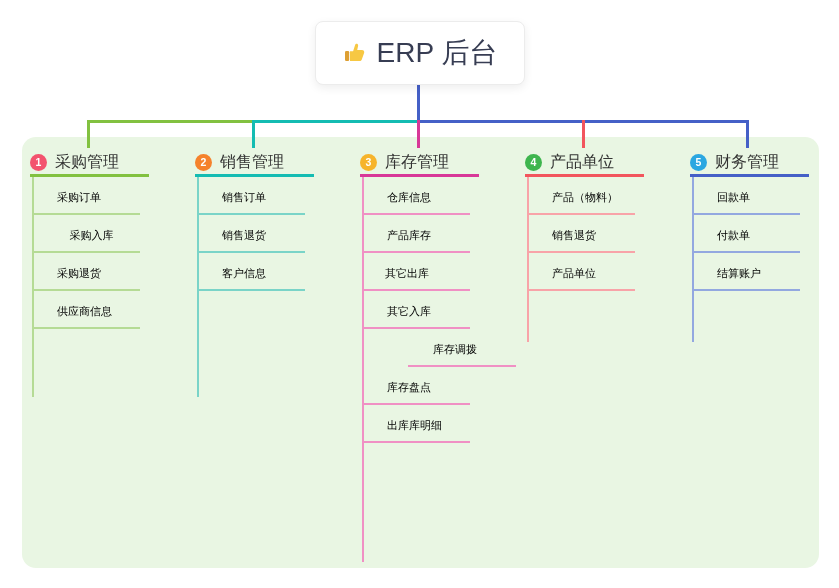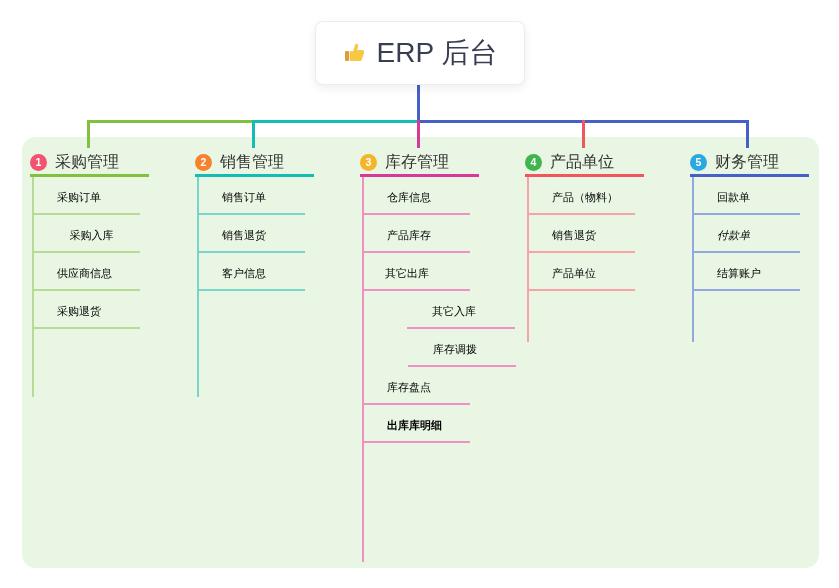--- a/index.html
+++ b/index.html
@@ -182,7 +182,7 @@
       <div class="row" style="border-bottom-color: rgb(147, 168, 224);">
         <span>回款单</span>
       </div>
-      <div class="row" style="border-bottom-color: rgb(147, 168, 224); font-style: italic;">
+      <div class="row" style="border-bottom-color: rgb(147, 168, 224);">
         <span>付款单</span>
       </div>
       <div class="row" style="border-bottom-color: rgb(147, 168, 224);">

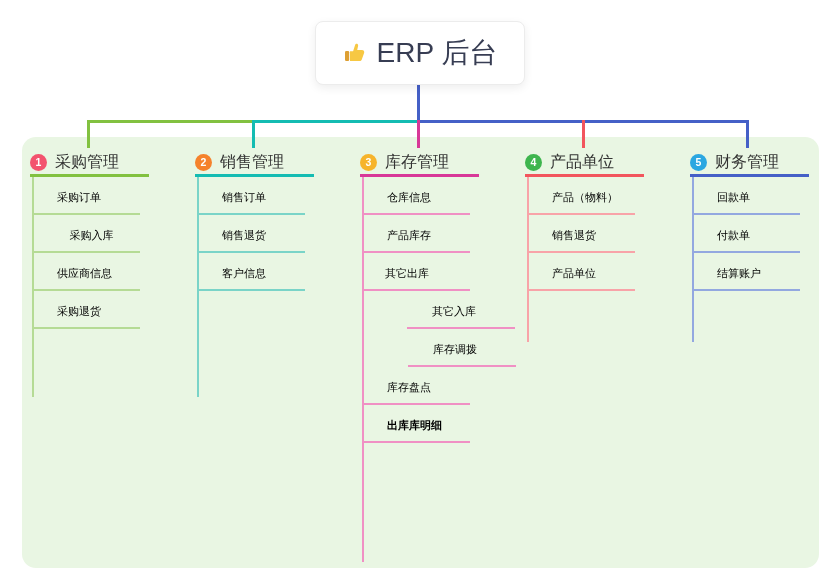--- a/index.html
+++ b/index.html
@@ -95,10 +95,10 @@
         <span>采购入库</span>
       </div>
       <div class="row" style="border-bottom-color: rgb(181, 219, 149);">
-        <span>供应商信息</span>
+        <span>采购退货</span>
       </div>
       <div class="row" style="border-bottom-color: rgb(181, 219, 149);">
-        <span>采购退货</span>
+        <span>供应商信息</span>
       </div>
     </div>
   <div class="vline" style="height: 220px; background: rgb(181, 219, 149);"></div>

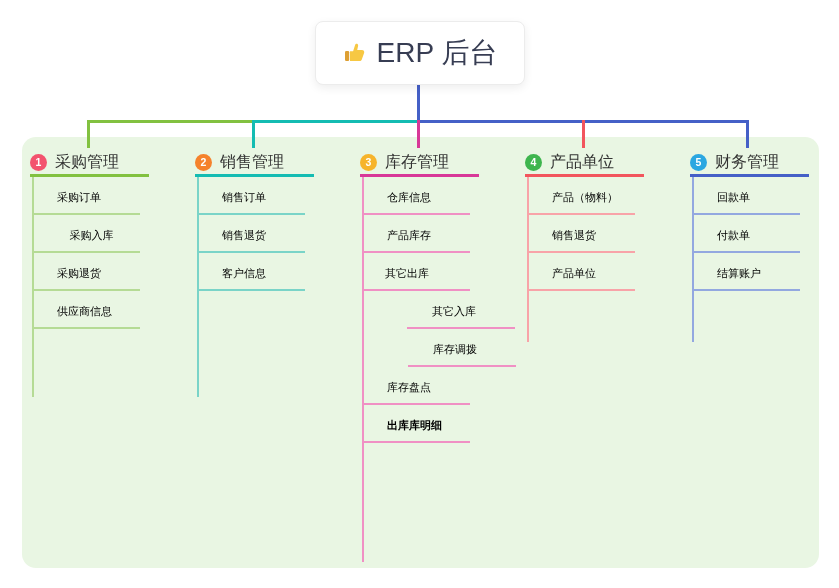--- a/index.html
+++ b/index.html
@@ -138,7 +138,7 @@
       <div class="row" style="border-bottom-color: rgb(240, 144, 196); padding-left: 23px;">
         <span>其它出库</span>
       </div>
-      <div class="row" style="border-bottom-color: rgb(240, 144, 196); margin-left: 45px;">
+      <div class="row" style="border-bottom-color: rgb(240, 144, 196);">
         <span>其它入库</span>
       </div>
       <div class="row" style="border-bottom-color: rgb(240, 144, 196); margin-left: 46px;">

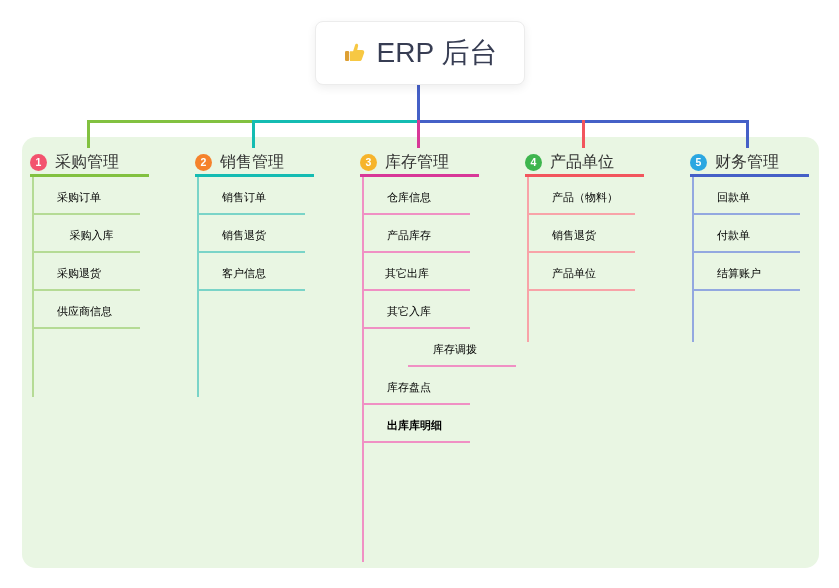--- a/index.html
+++ b/index.html
@@ -147,7 +147,7 @@
       <div class="row" style="border-bottom-color: rgb(240, 144, 196);">
         <span>库存盘点</span>
       </div>
-      <div class="row" style="border-bottom-color: rgb(240, 144, 196); font-weight: bold;">
+      <div class="row" style="border-bottom-color: rgb(240, 144, 196);">
         <span>出库库明细</span>
       </div>
     </div>

